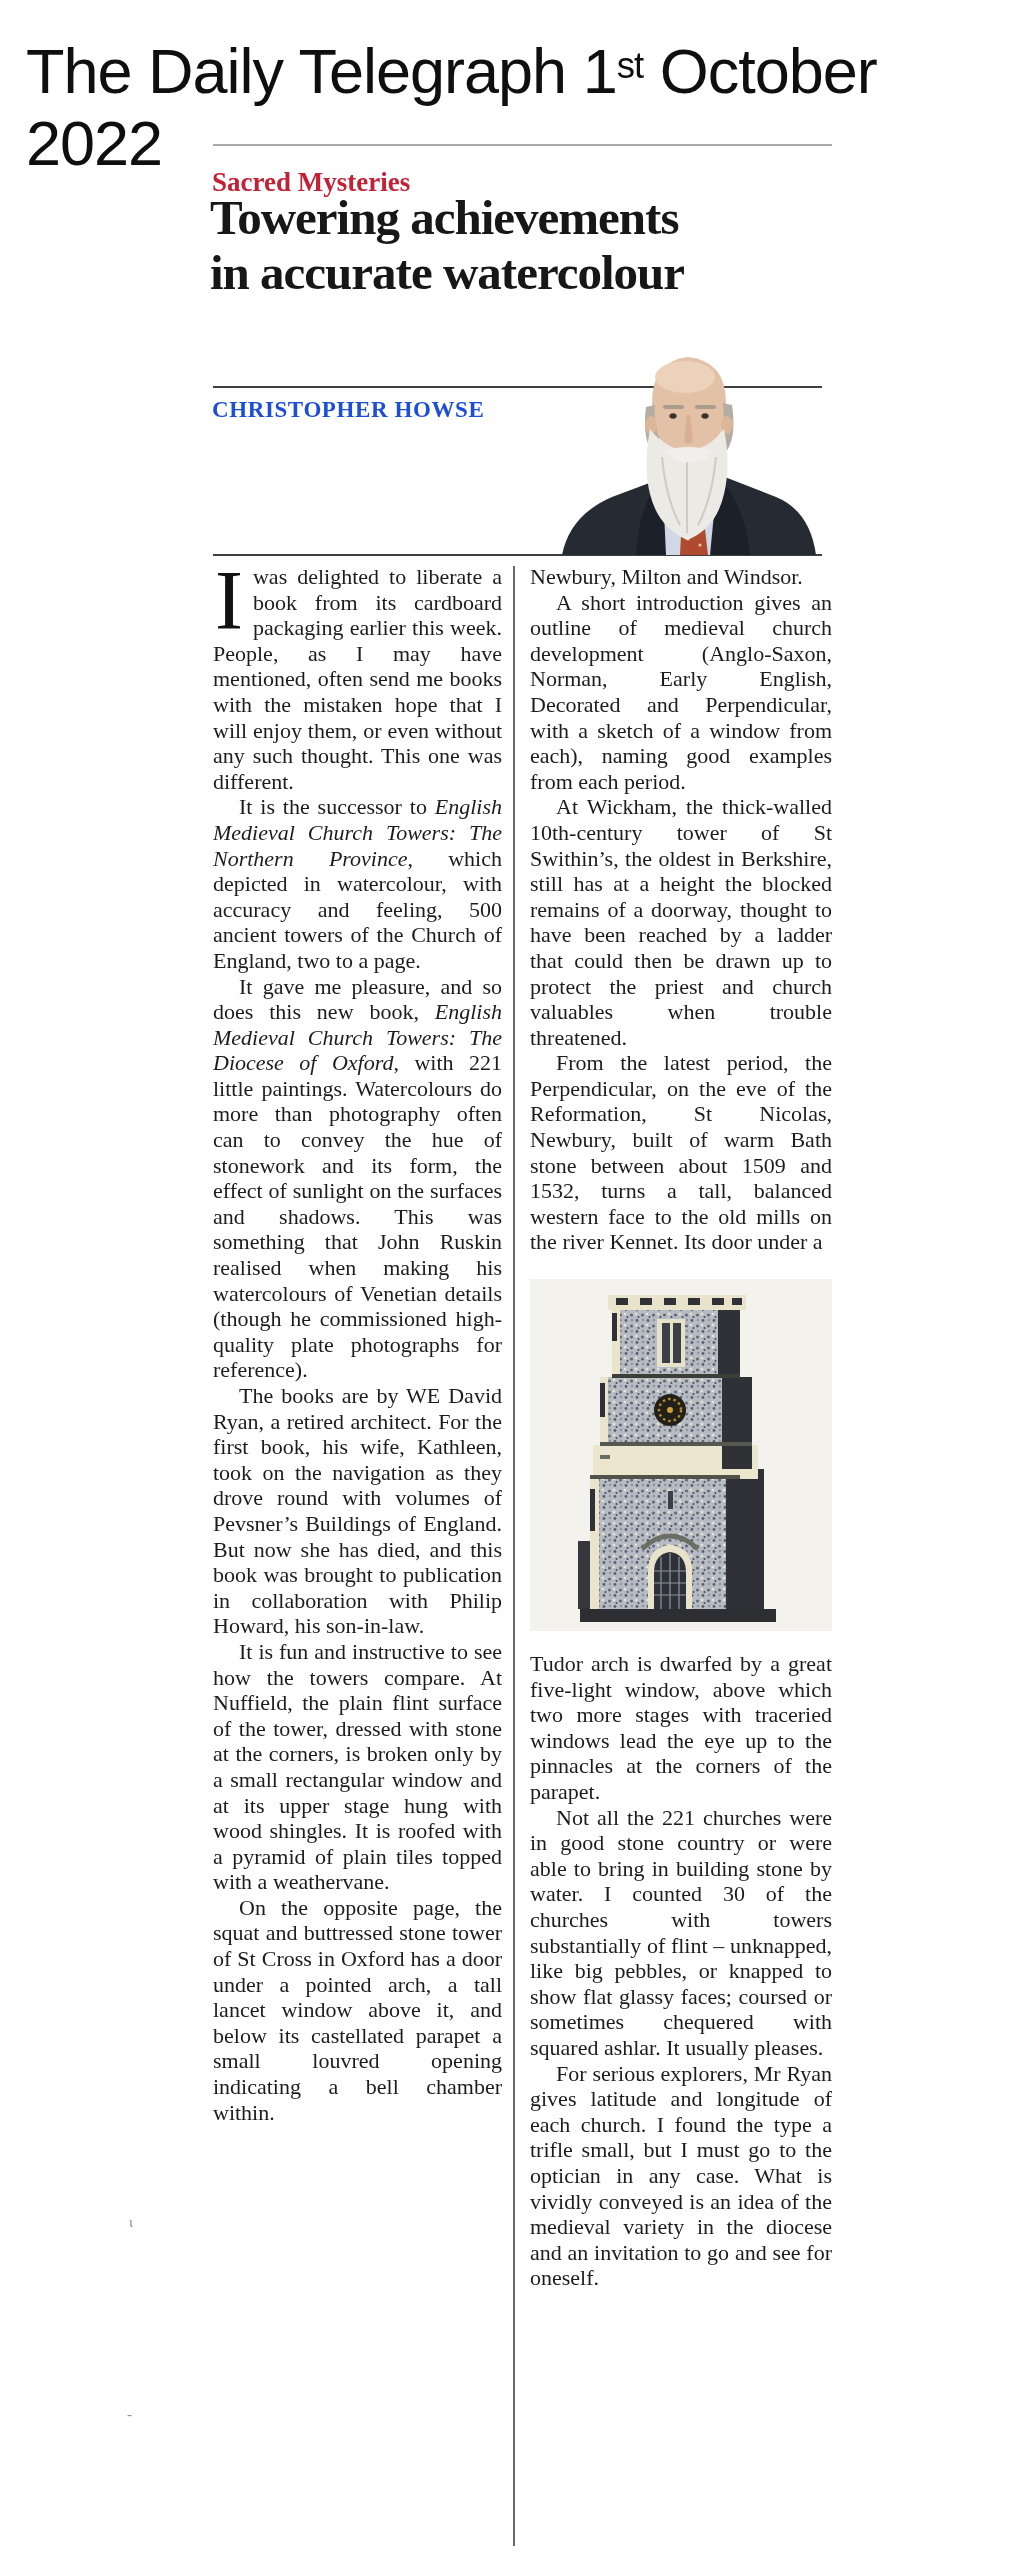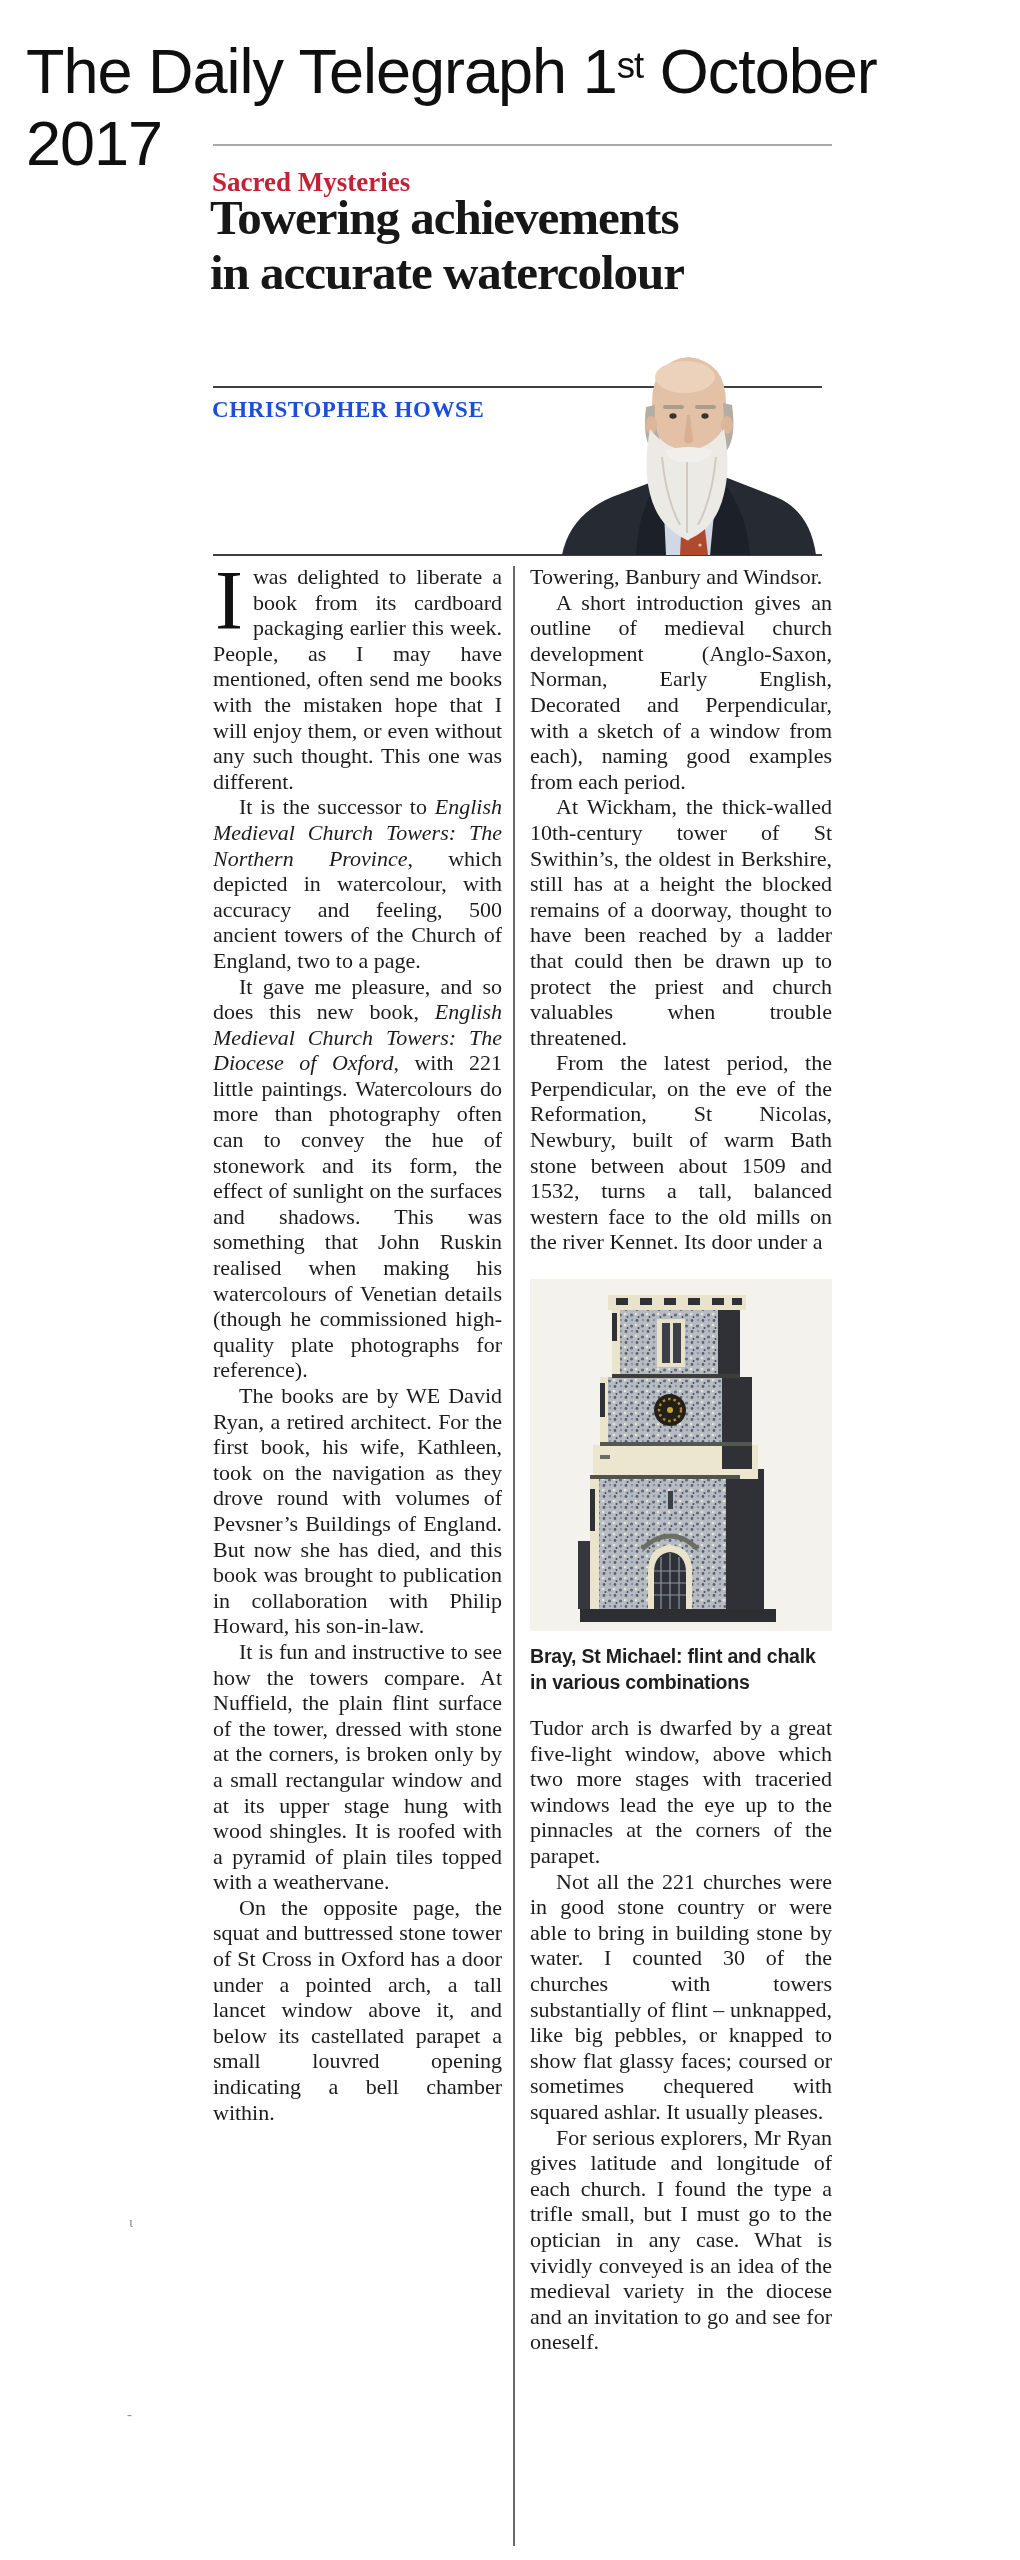--- a/index.html
+++ b/index.html
@@ -56,7 +56,7 @@
 
   <div id="masthead">
     <span>The Daily Telegraph 1</span><span class="sup">st</span><span> October</span><br>
-    <span>2017</span>
+    <span>2022</span>
   </div>
 
   <div id="kicker-rule"></div>

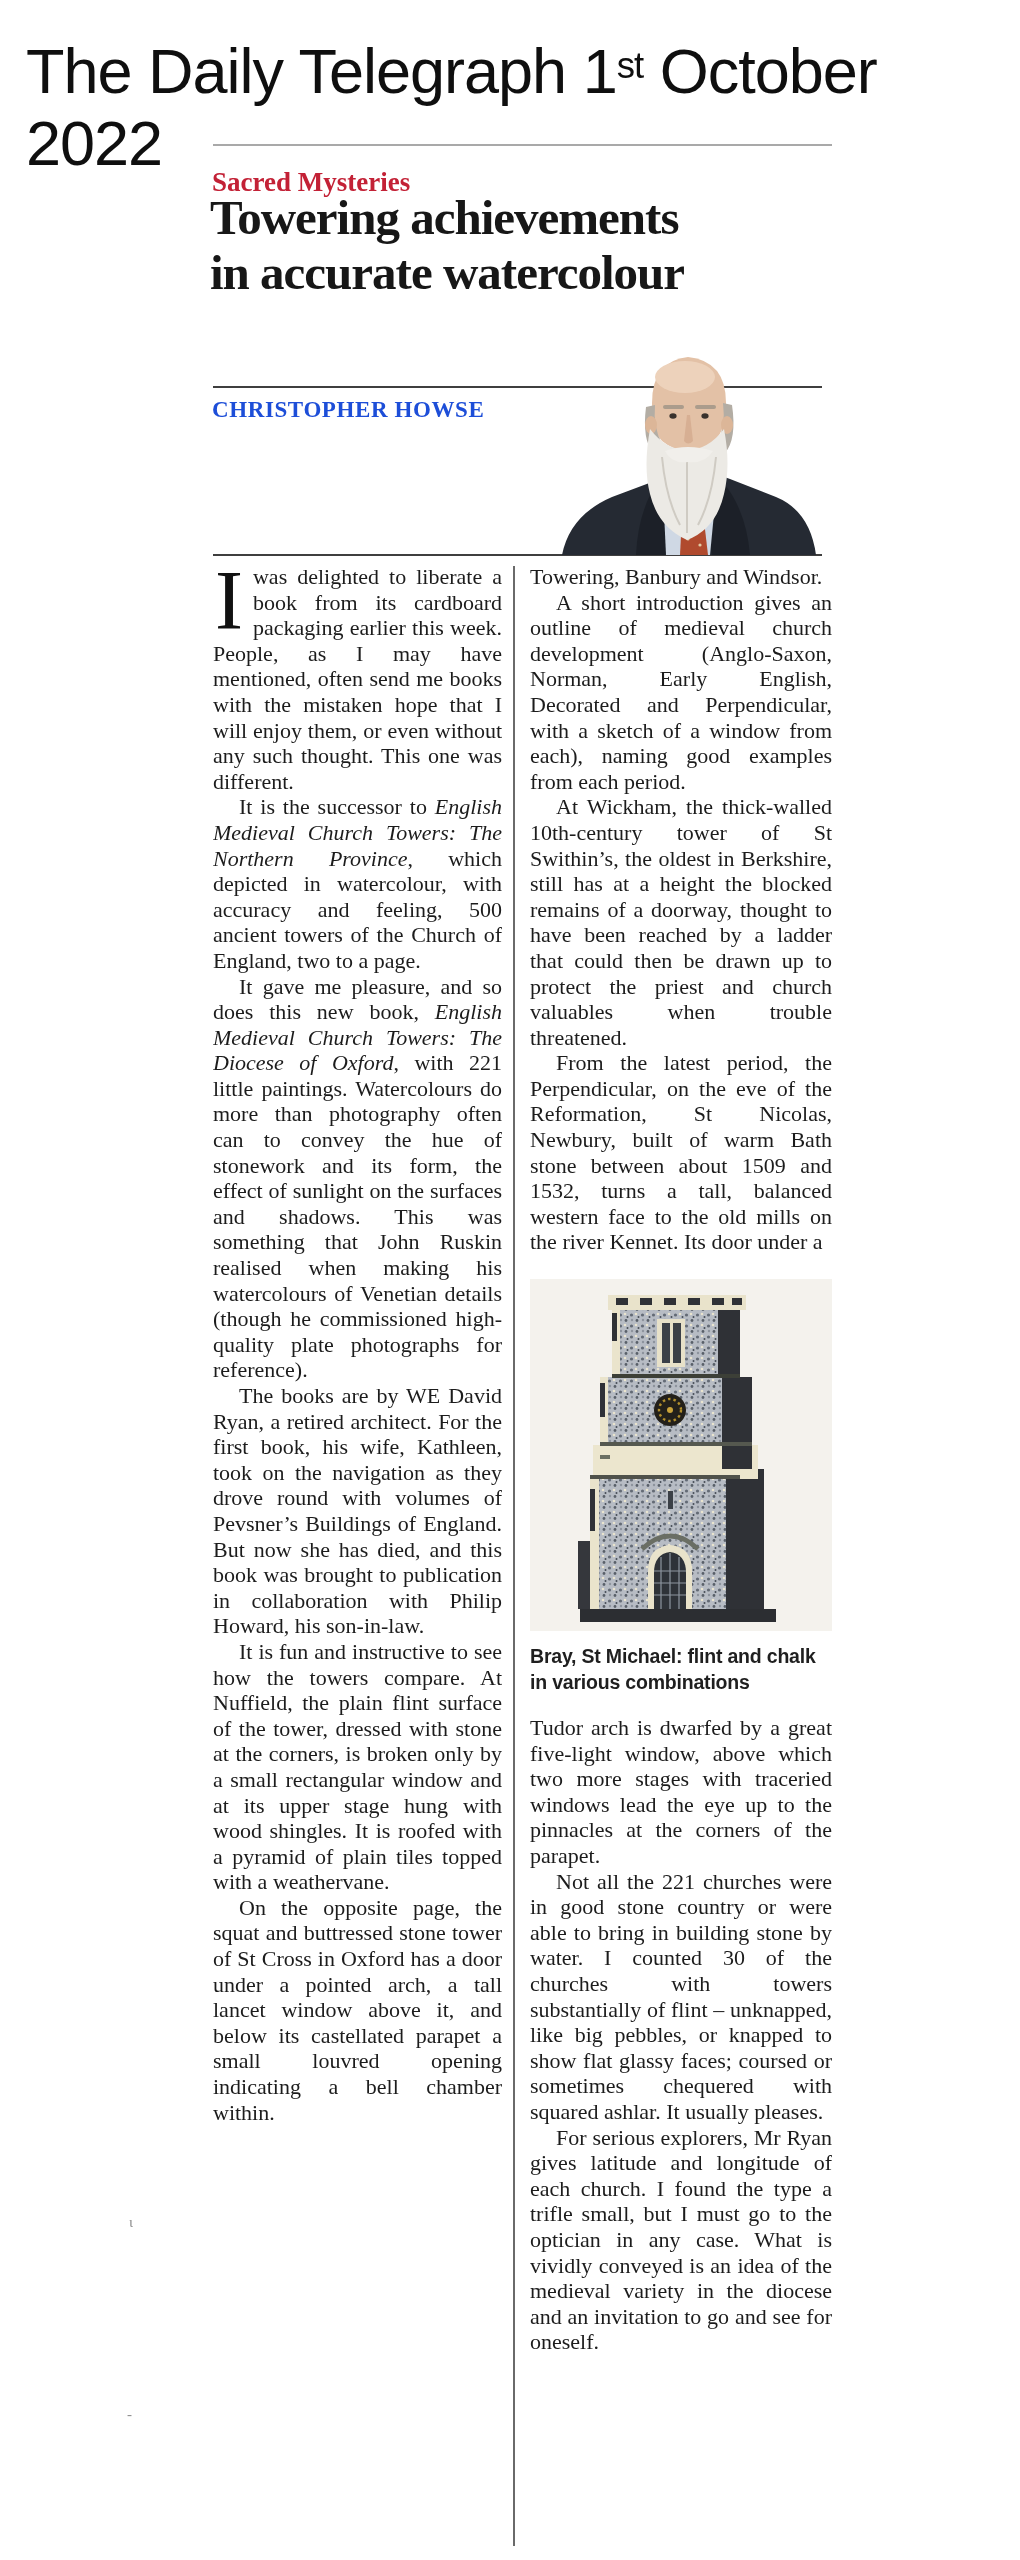--- a/index.html
+++ b/index.html
@@ -115,7 +115,7 @@
     </div>
   <div id="col-divider"></div>
   <div id="col-right" class="col">
-      <p class=""><span>Towering, Banbury and Windsor.</span></p>
+      <p class=""><span>Newbury, Milton and Windsor.</span></p>
       <p class="ind"><span>A short introduction gives an outline of medieval church development (Anglo-Saxon, Norman, Early English, Decorated and Perpendicular, with a sketch of a window from each), naming good examples from each period.</span></p>
       <p class="ind"><span>At Wickham, the thick-walled 10th-century tower of St Swithin’s, the oldest in Berkshire, still has at a height the blocked remains of a doorway, thought to have been reached by a ladder that could then be drawn up to protect the priest and church valuables when trouble threatened.</span></p>
       <p class="ind"><span>From the latest period, the Perpendicular, on the eve of the Reformation, St Nicolas, Newbury, built of warm Bath stone between about 1509 and 1532, turns a tall, balanced western face to the old mills on the river Kennet. Its door under a</span></p>

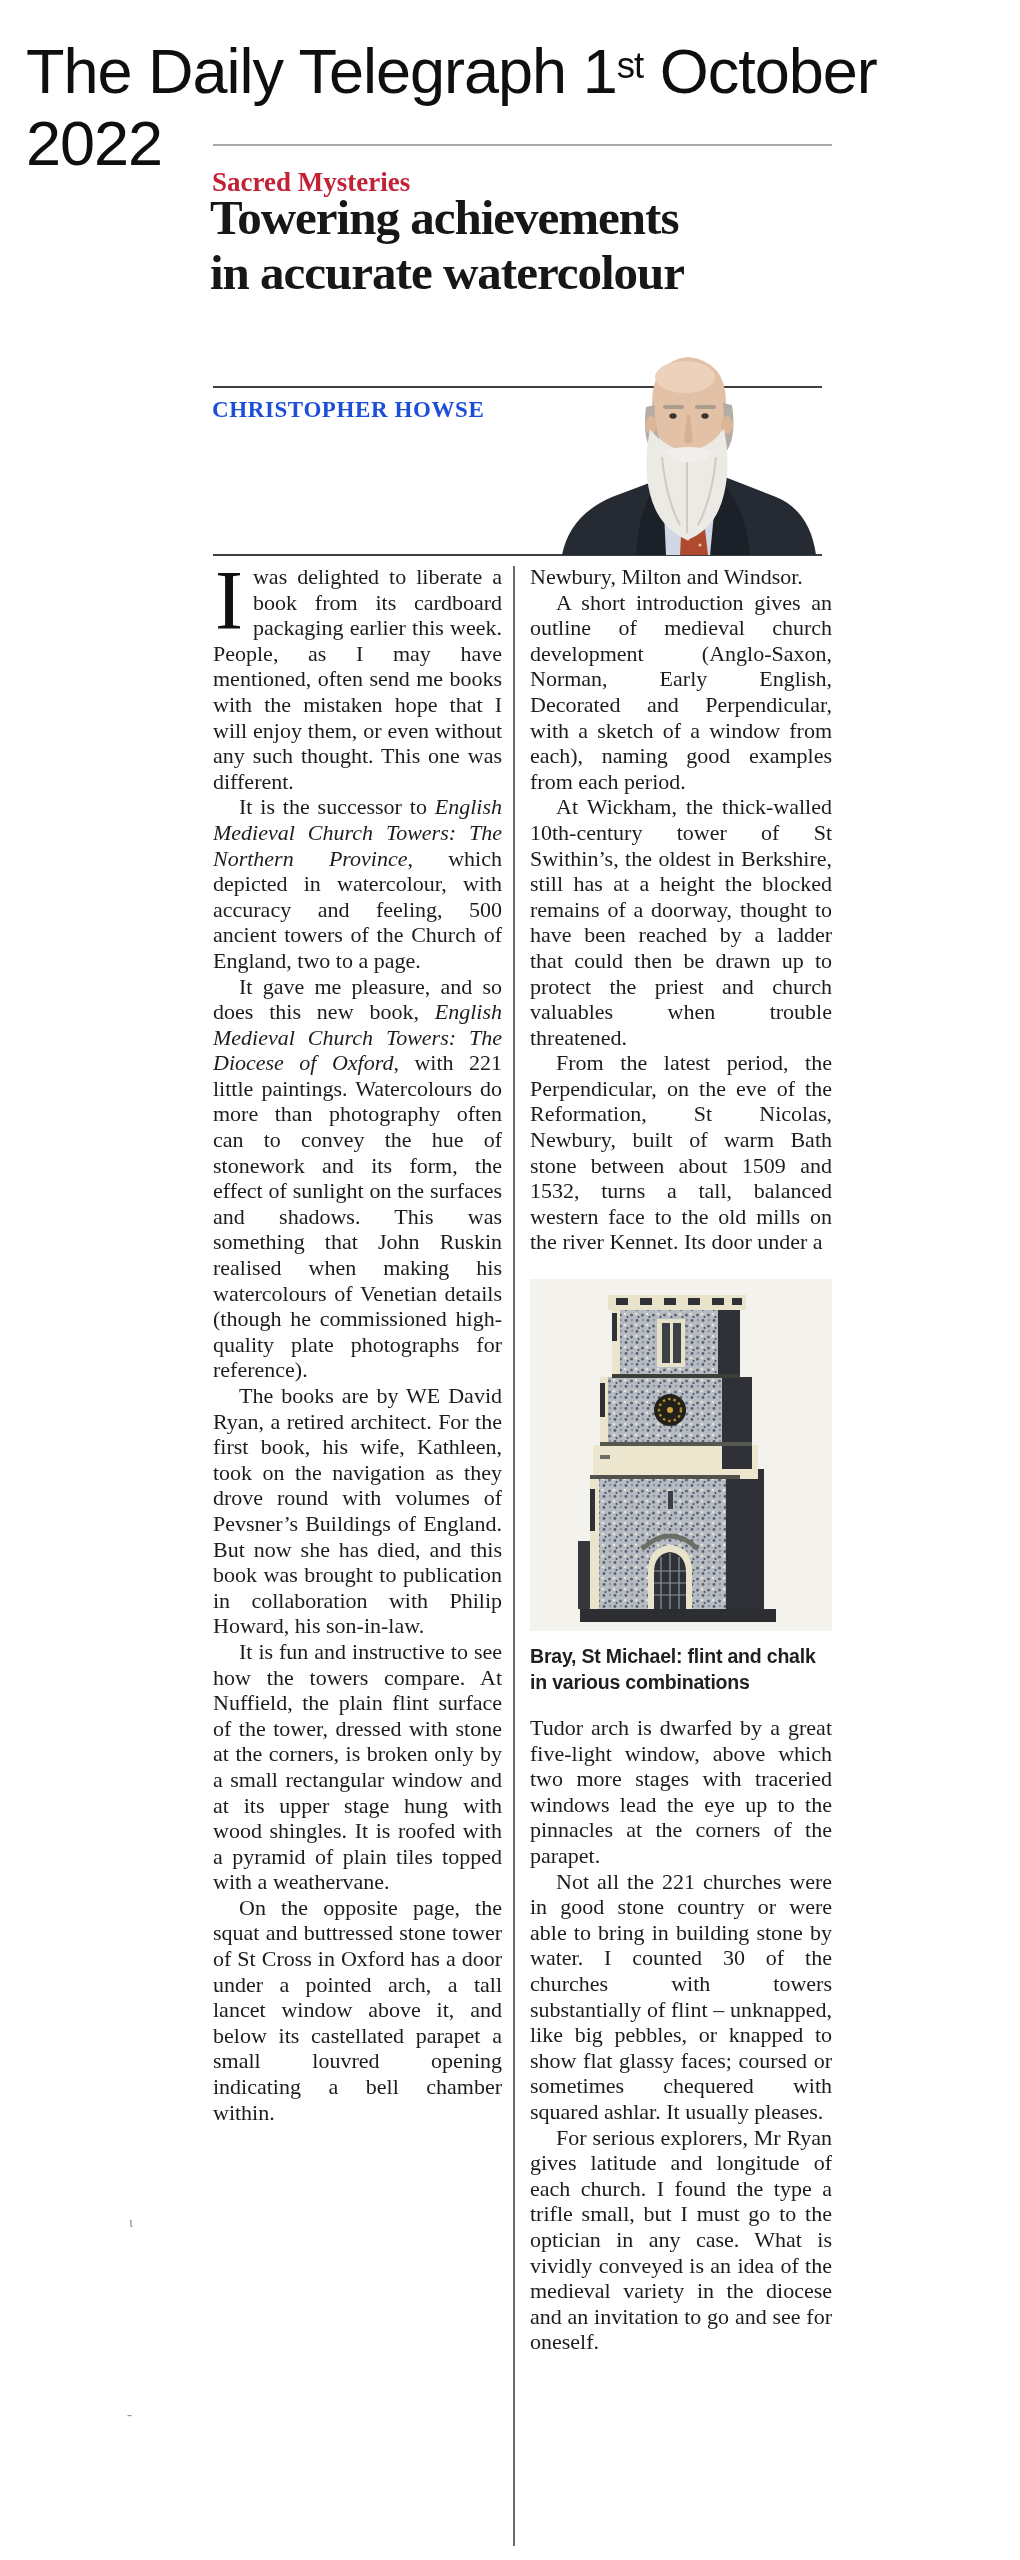--- a/index.html
+++ b/index.html
@@ -181,7 +181,6 @@
         <rect x="182" y="19" width="12" height="7" fill="#2f3136"></rect>
         <rect x="202" y="19" width="10" height="7" fill="#2f3136"></rect>
       </svg>
-      <figcaption id="figure-caption">Bray, St Michael: flint and chalk in various combinations</figcaption>
     </figure>
       <p class=""><span>Tudor arch is dwarfed by a great five-light window, above which two more stages with traceried windows lead the eye up to the pinnacles at the corners of the parapet.</span></p>
       <p class="ind"><span>Not all the 221 churches were in good stone country or were able to bring in building stone by water. I counted 30 of the churches with towers substantially of flint – unknapped, like big pebbles, or knapped to show flat glassy faces; coursed or sometimes chequered with squared ashlar. It usually pleases.</span></p>

